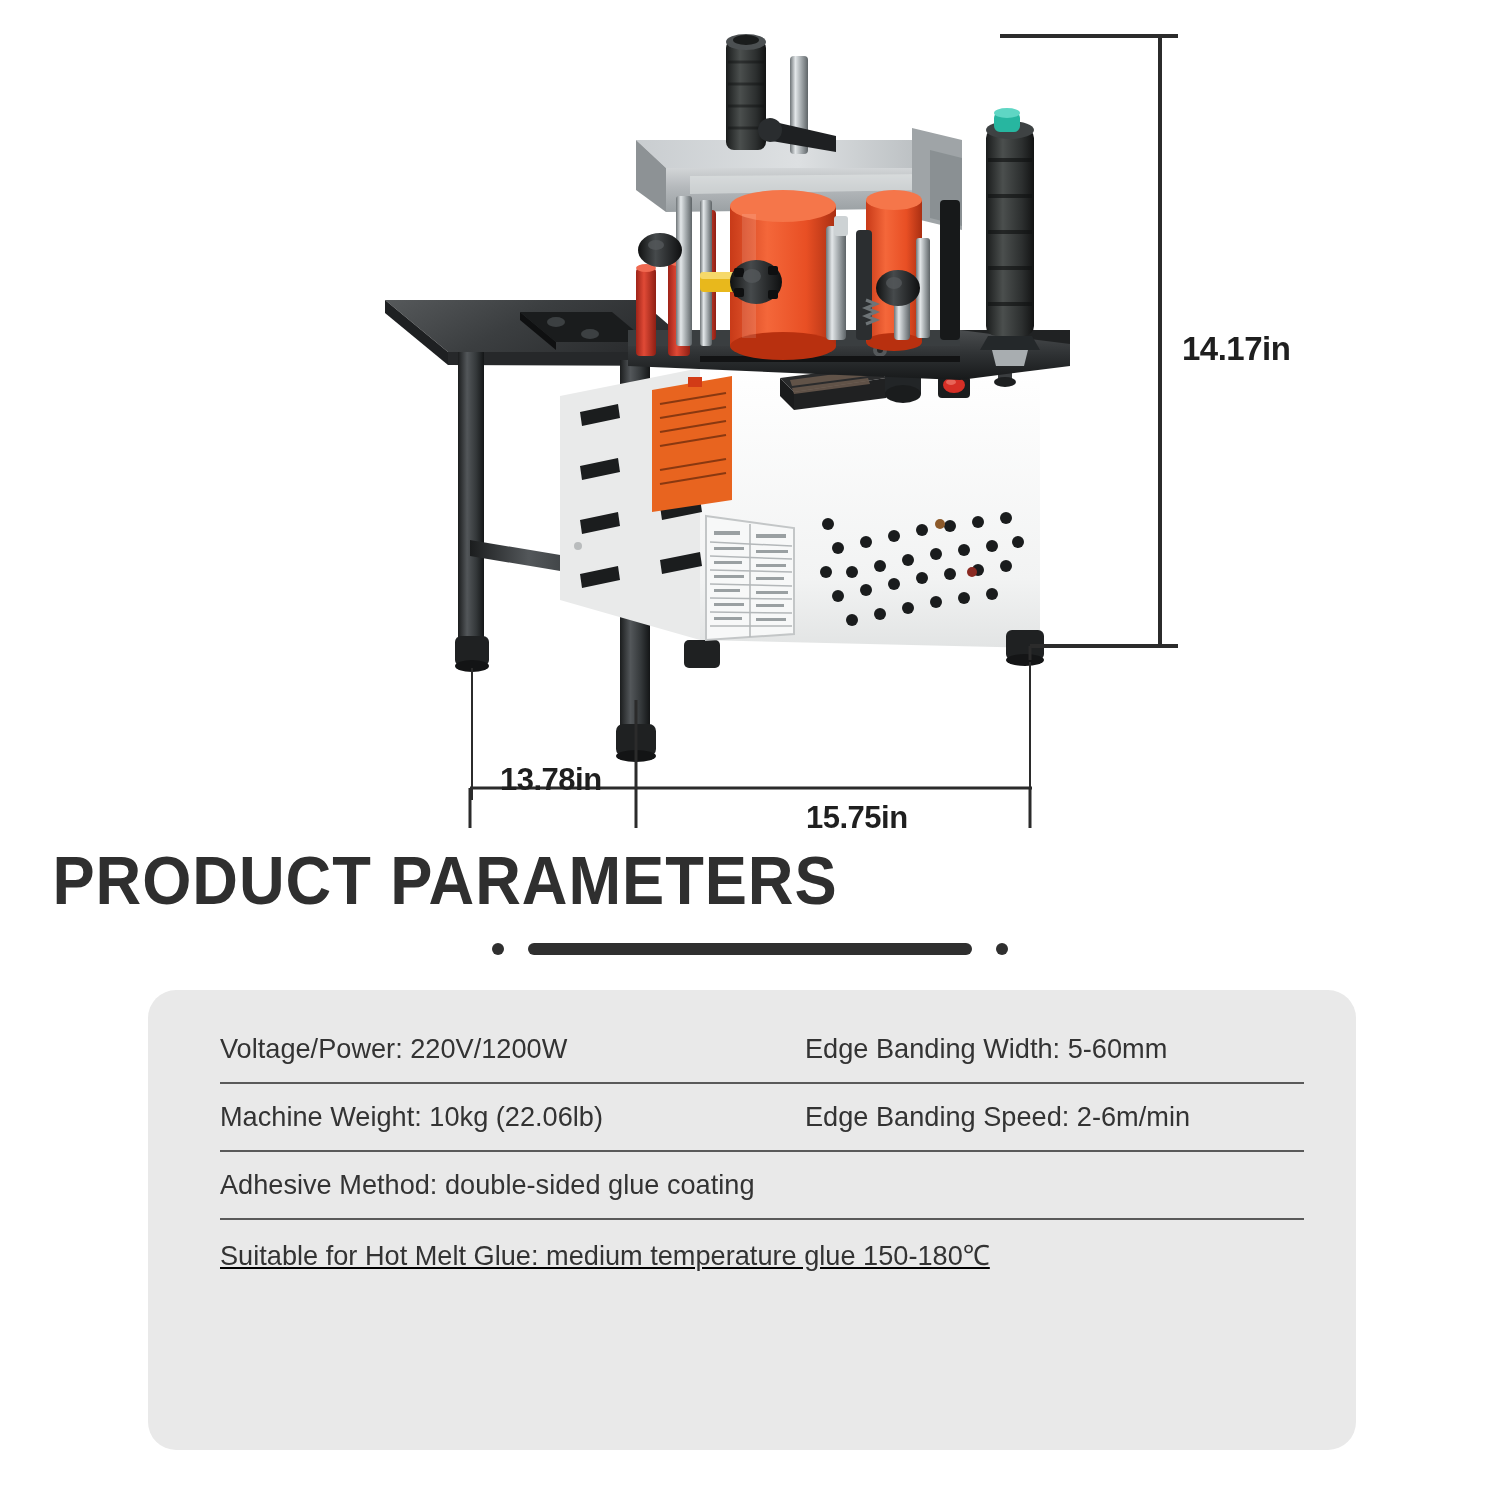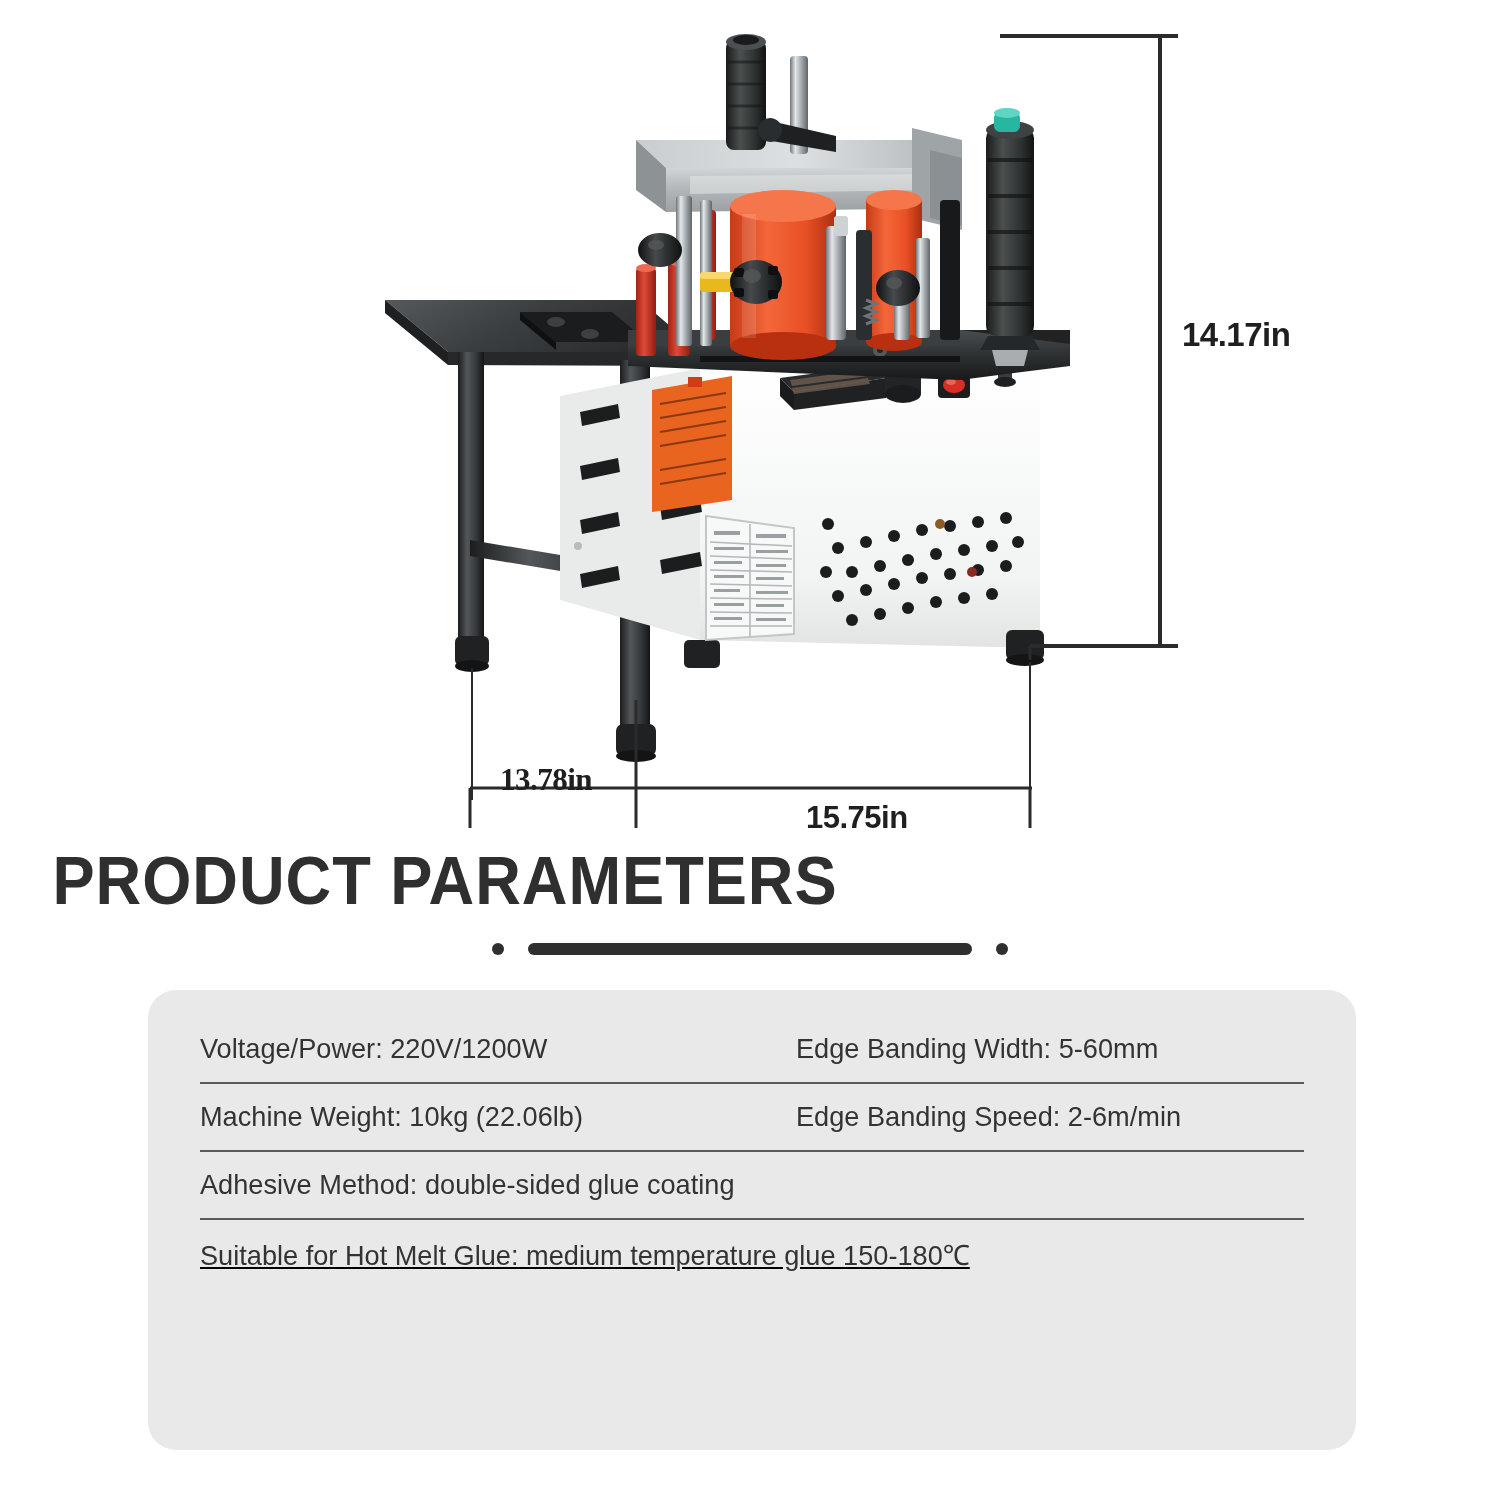--- a/index.html
+++ b/index.html
@@ -445,7 +445,7 @@
     </g>
   </svg>
 
-  <div class="dim-label" style="left:1182px; top:316px; font-size:33px;">14.17in</div>
+  <div class="dim-label" style="left:1182px; top:330px; font-size:33px;">14.17in</div>
   <div class="dim-label" style="left:500px; top:762px; font-size:31px;font-family:Liberation Serif, serif;">13.78in</div>
   <div class="dim-label" style="left:806px; top:800px; font-size:31px;">15.75in</div>
 

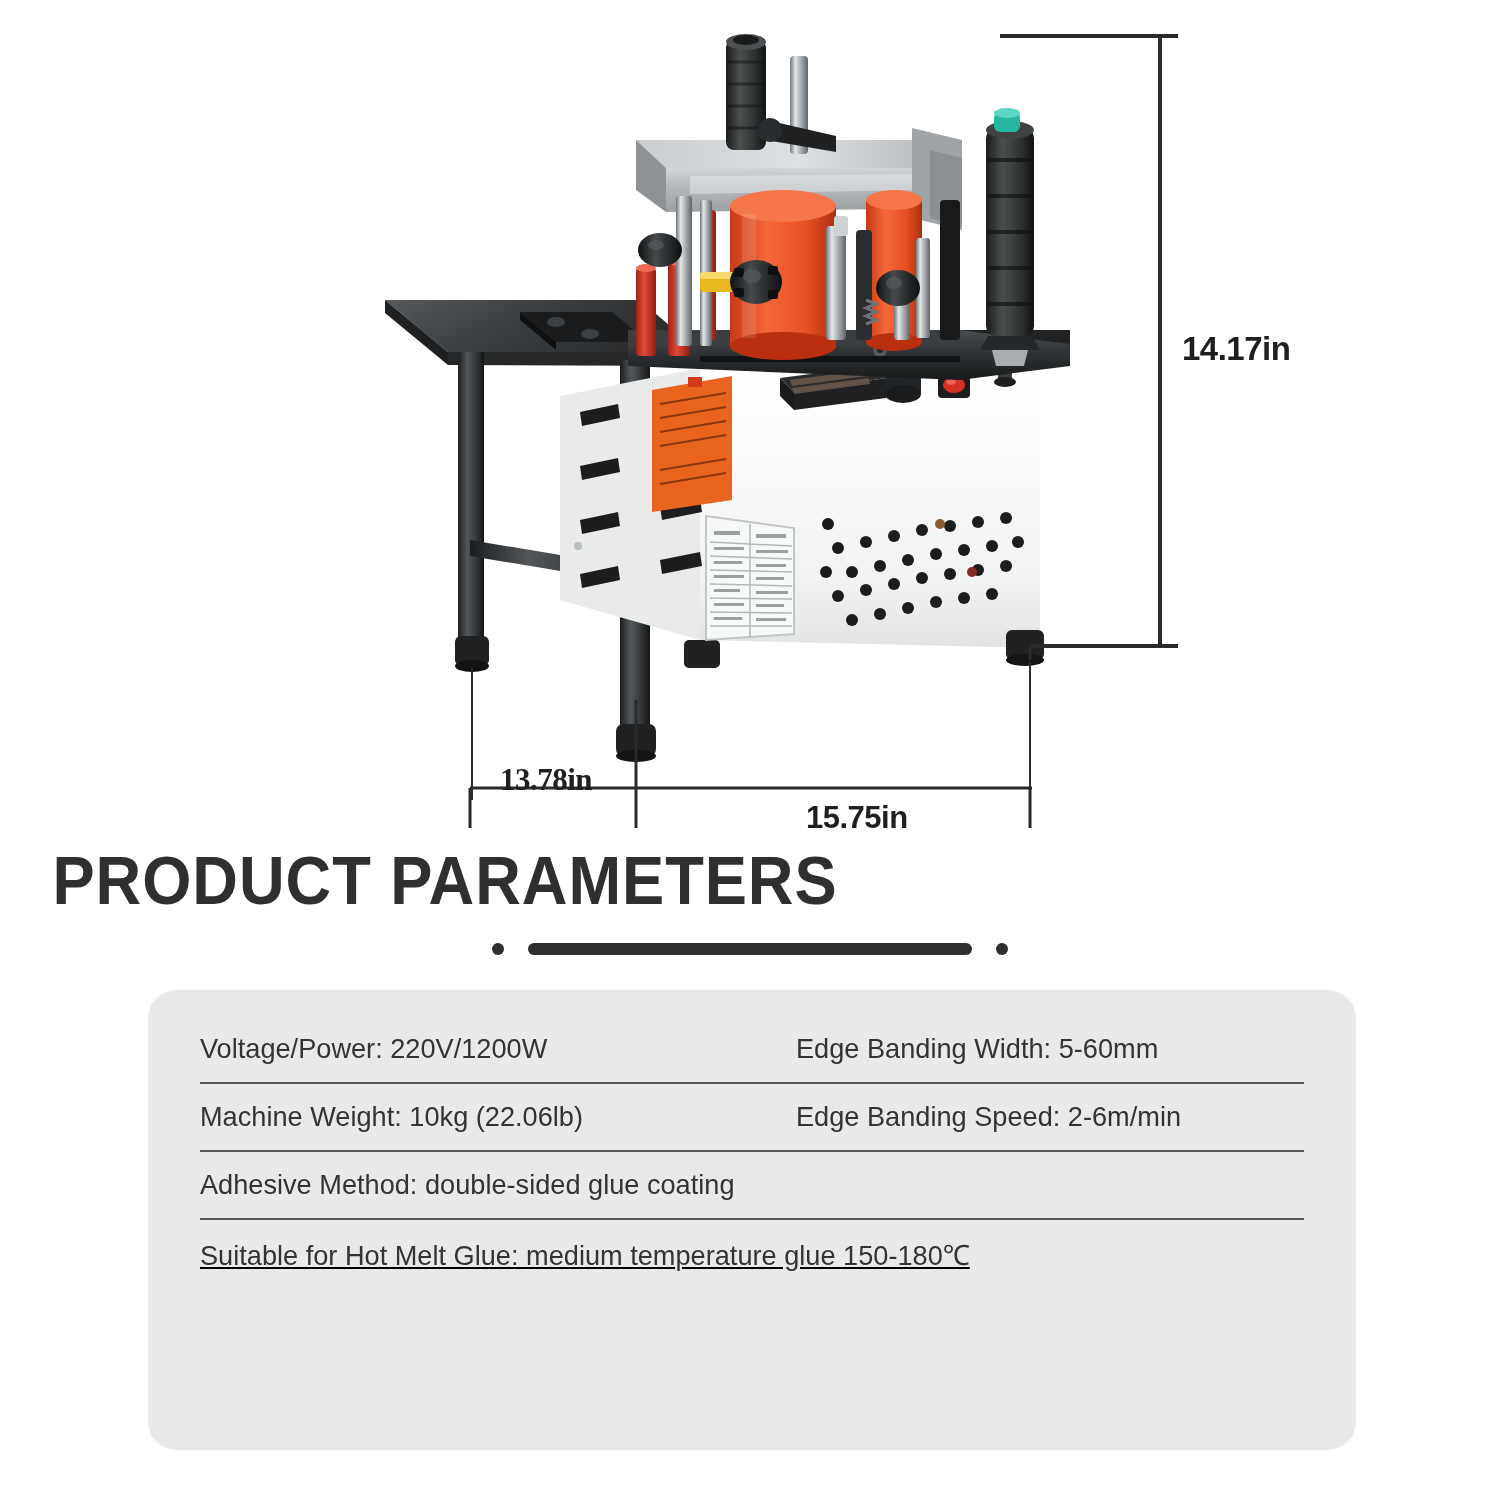--- a/index.html
+++ b/index.html
@@ -446,7 +446,7 @@
   </svg>
 
   <div class="dim-label" style="left:1182px; top:330px; font-size:33px;">14.17in</div>
-  <div class="dim-label" style="left:500px; top:762px; font-size:31px;font-family:Liberation Serif, serif;">13.78in</div>
+  <div class="dim-label" style="left:500px; top:762px; font-size:31px;">13.78in</div>
   <div class="dim-label" style="left:806px; top:800px; font-size:31px;">15.75in</div>
 
   <div id="title-block">

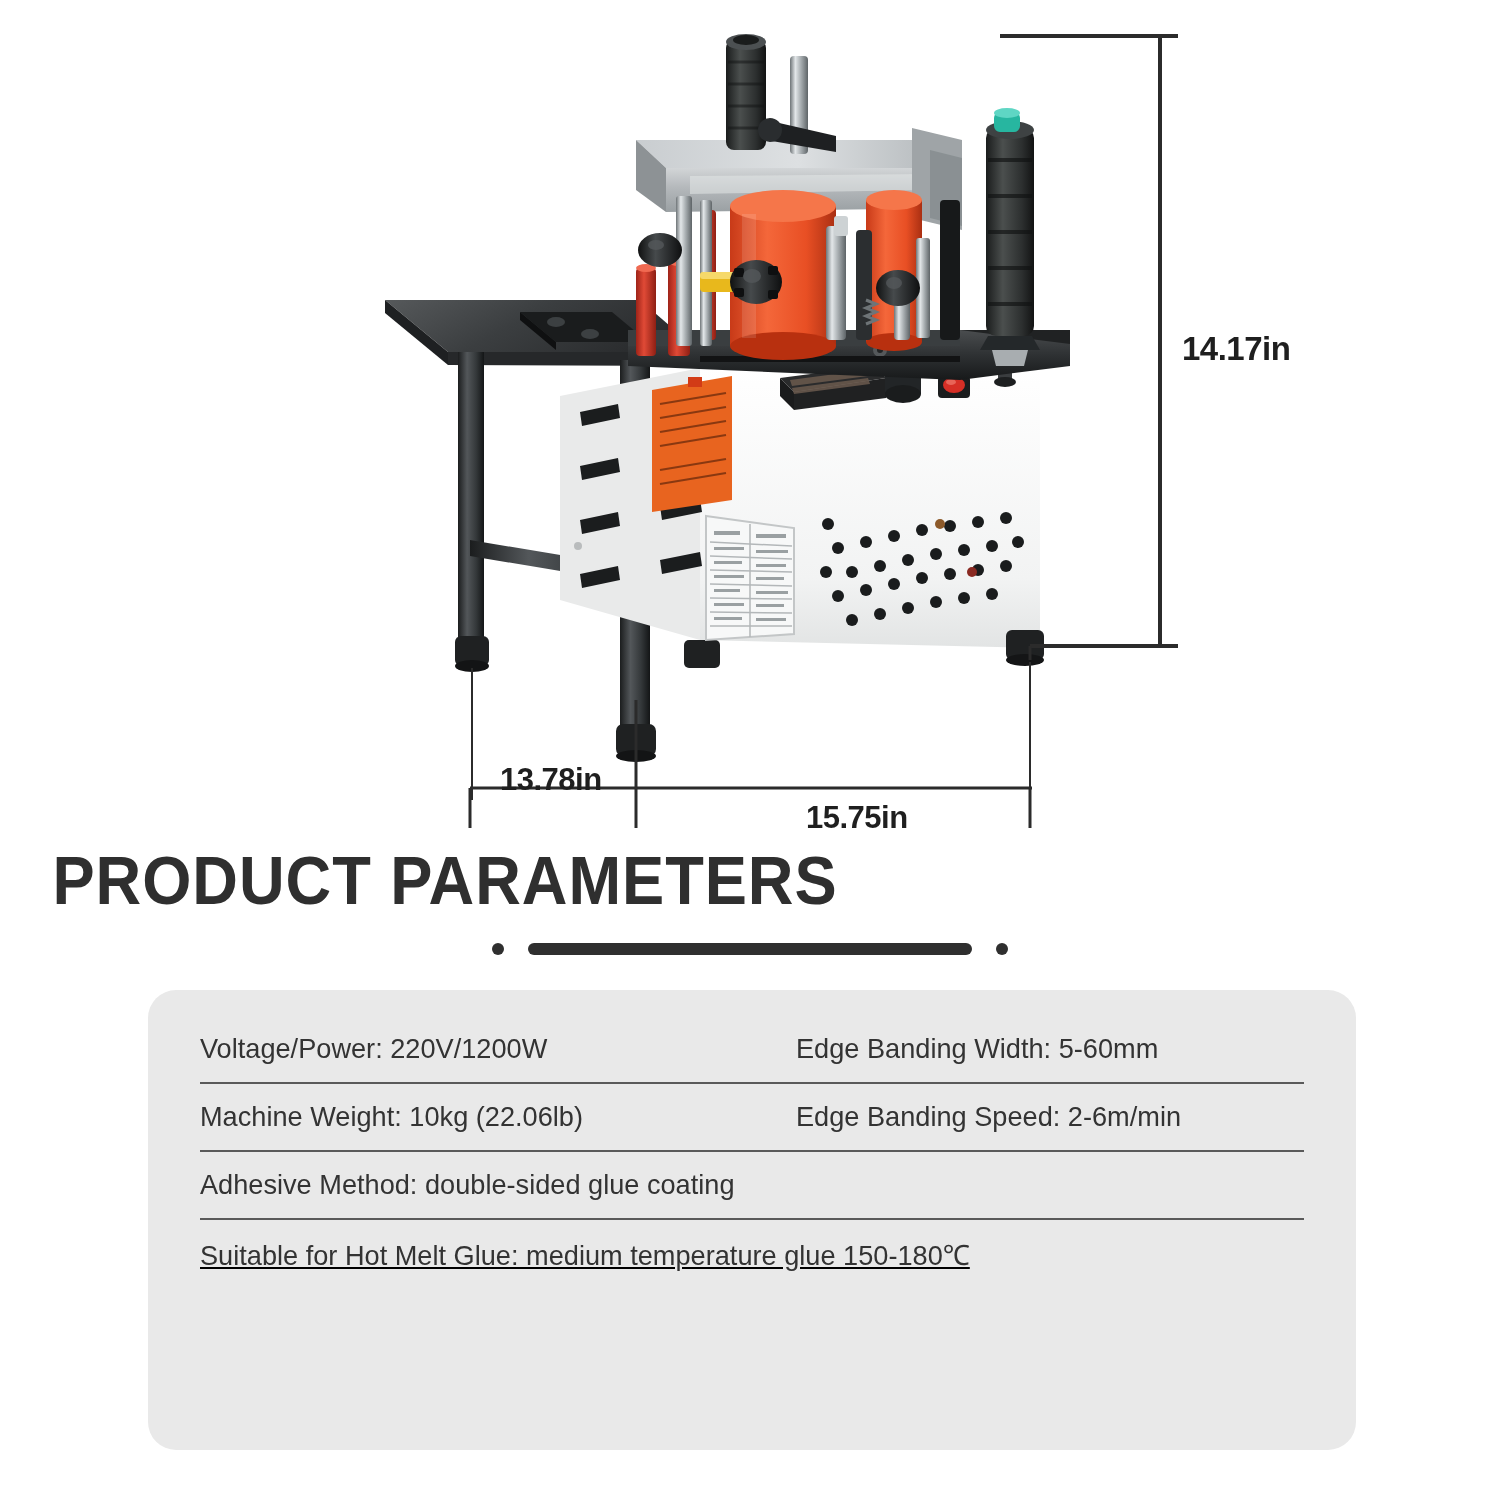--- a/index.html
+++ b/index.html
@@ -67,7 +67,7 @@
     width: 1208px; height: 460px;
     background: #e9e9e9;
     border-radius: 28px;
-    padding: 26px 52px 26px 52px;
+    padding: 26px 52px 26px 72px;
   }
   .spec-row {
     display: flex;

